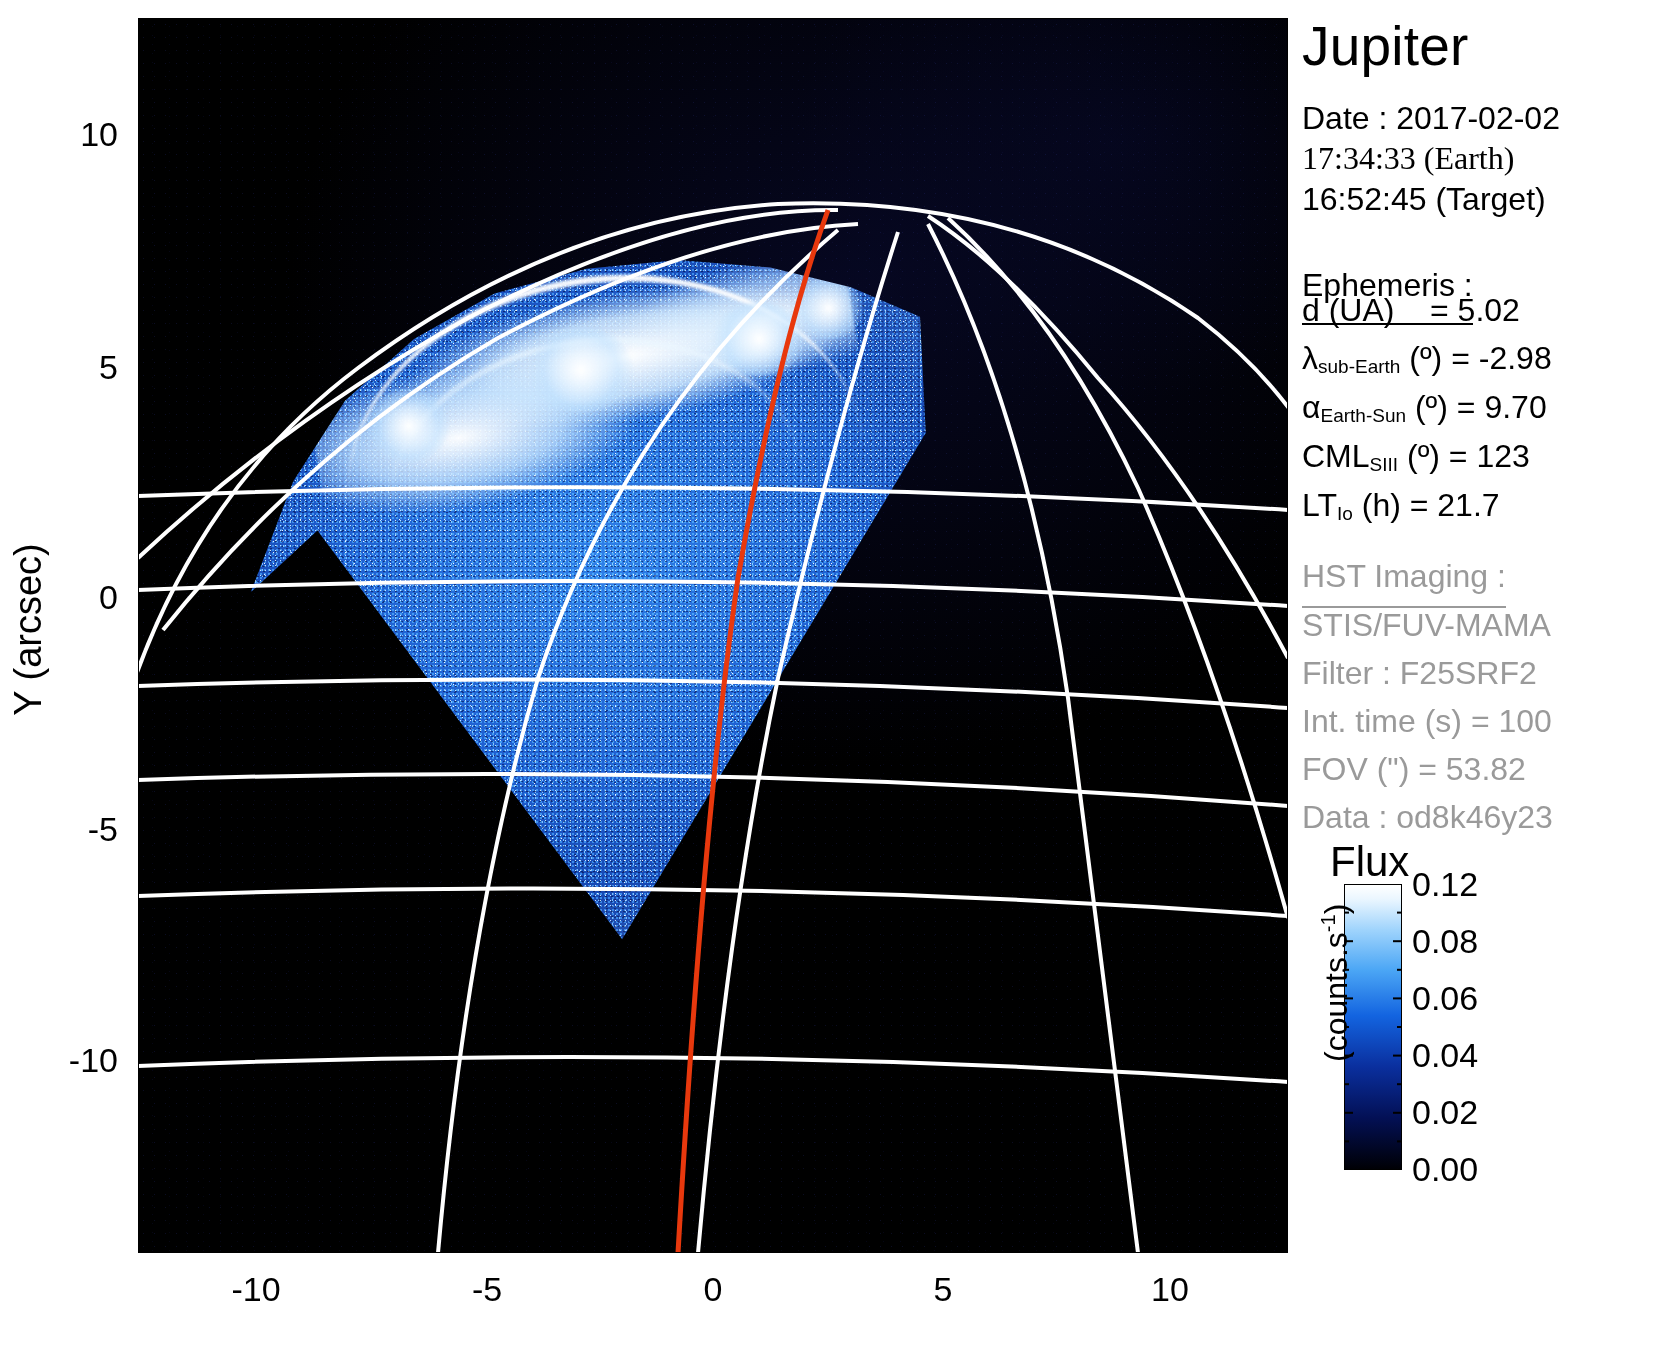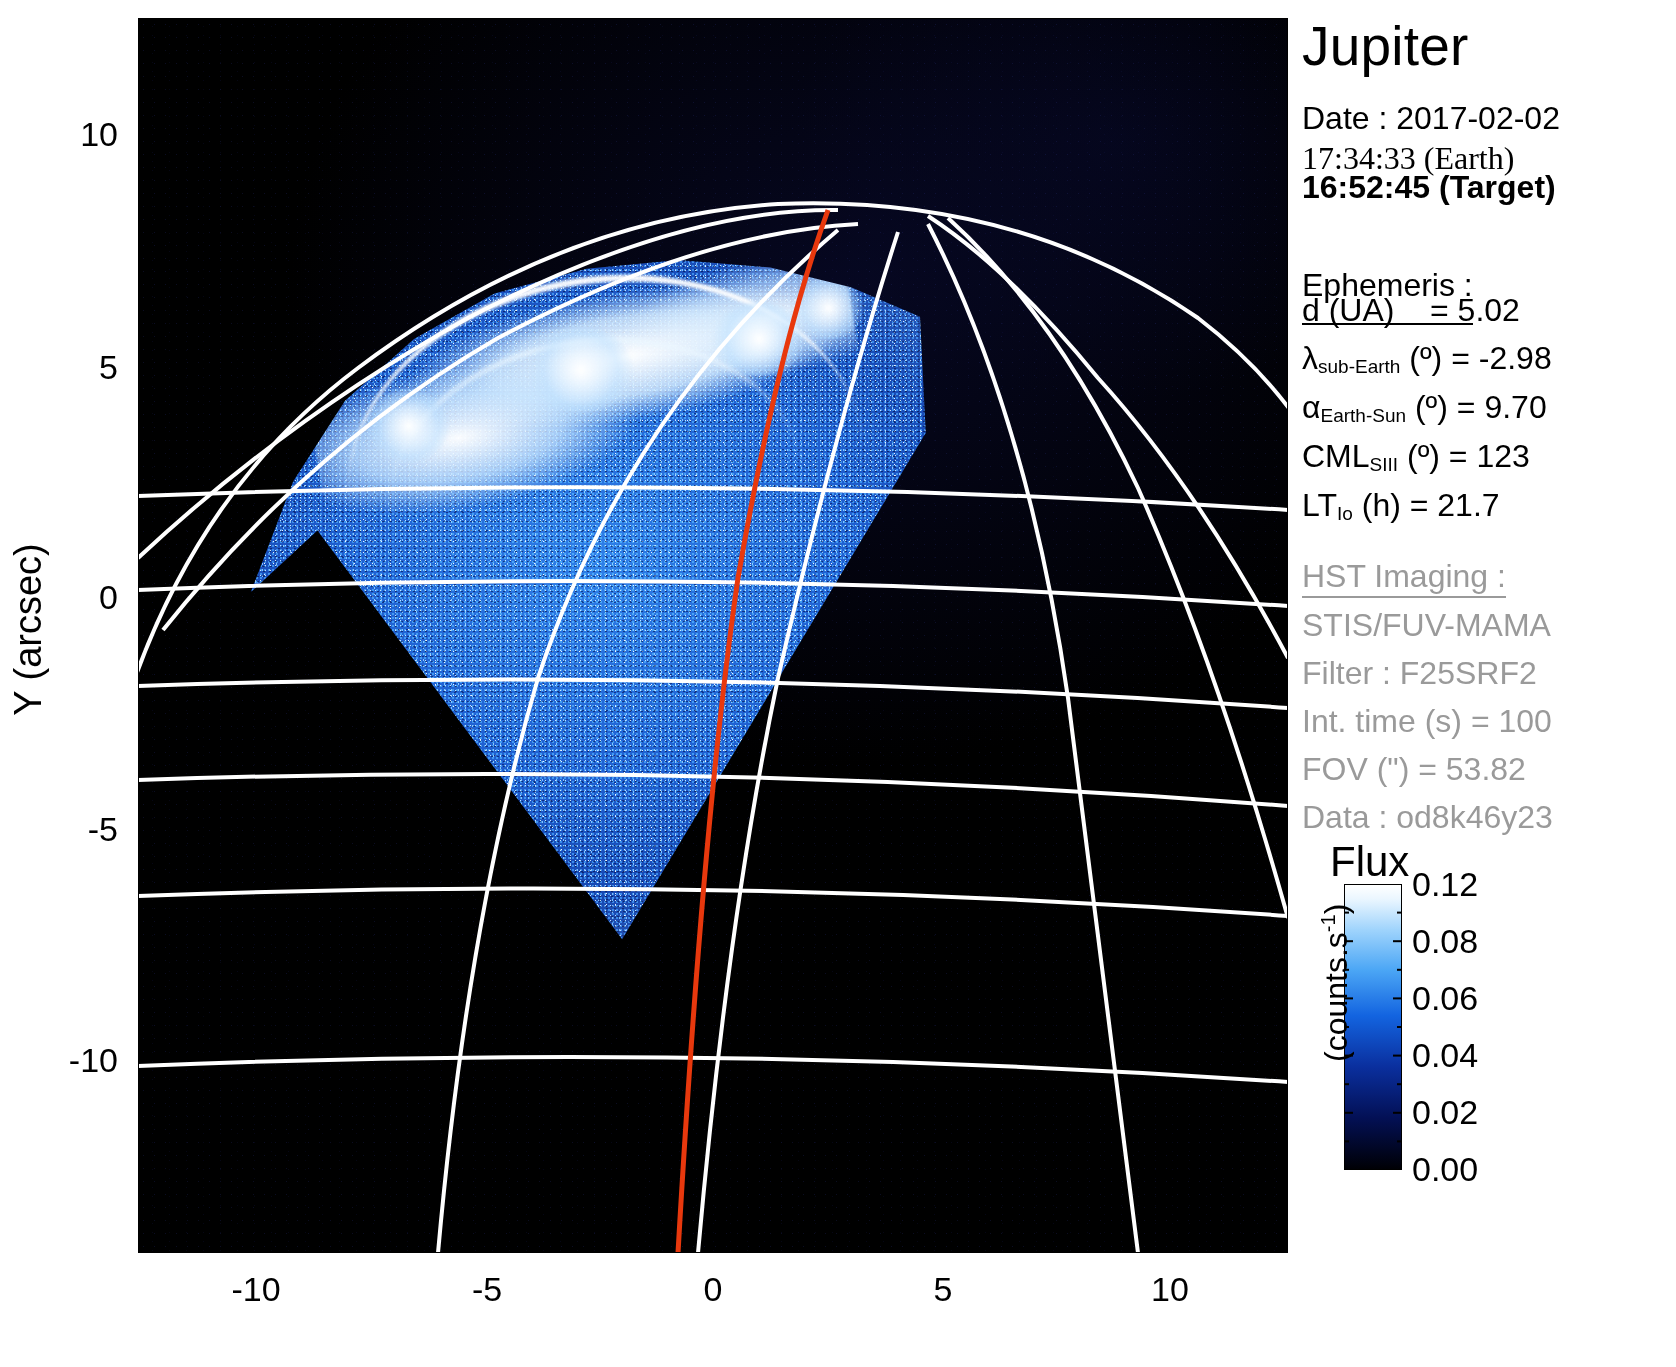--- a/index.html
+++ b/index.html
@@ -185,7 +185,7 @@
 
   <div class="info-line" style="top:100px;">Date : 2017-02-02</div>
   <div class="info-line" style="top:140px;font-family:Liberation Serif, serif;">17:34:33 (Earth)</div>
-  <div class="info-line" style="top:169px;font-weight:bold;">16:52:45 (Target)</div>
+  <div class="info-line" style="top:181px;">16:52:45 (Target)</div>
 
   <div class="info-line" style="top:243px;">
     <span class="hdr">Ephemeris :</span>

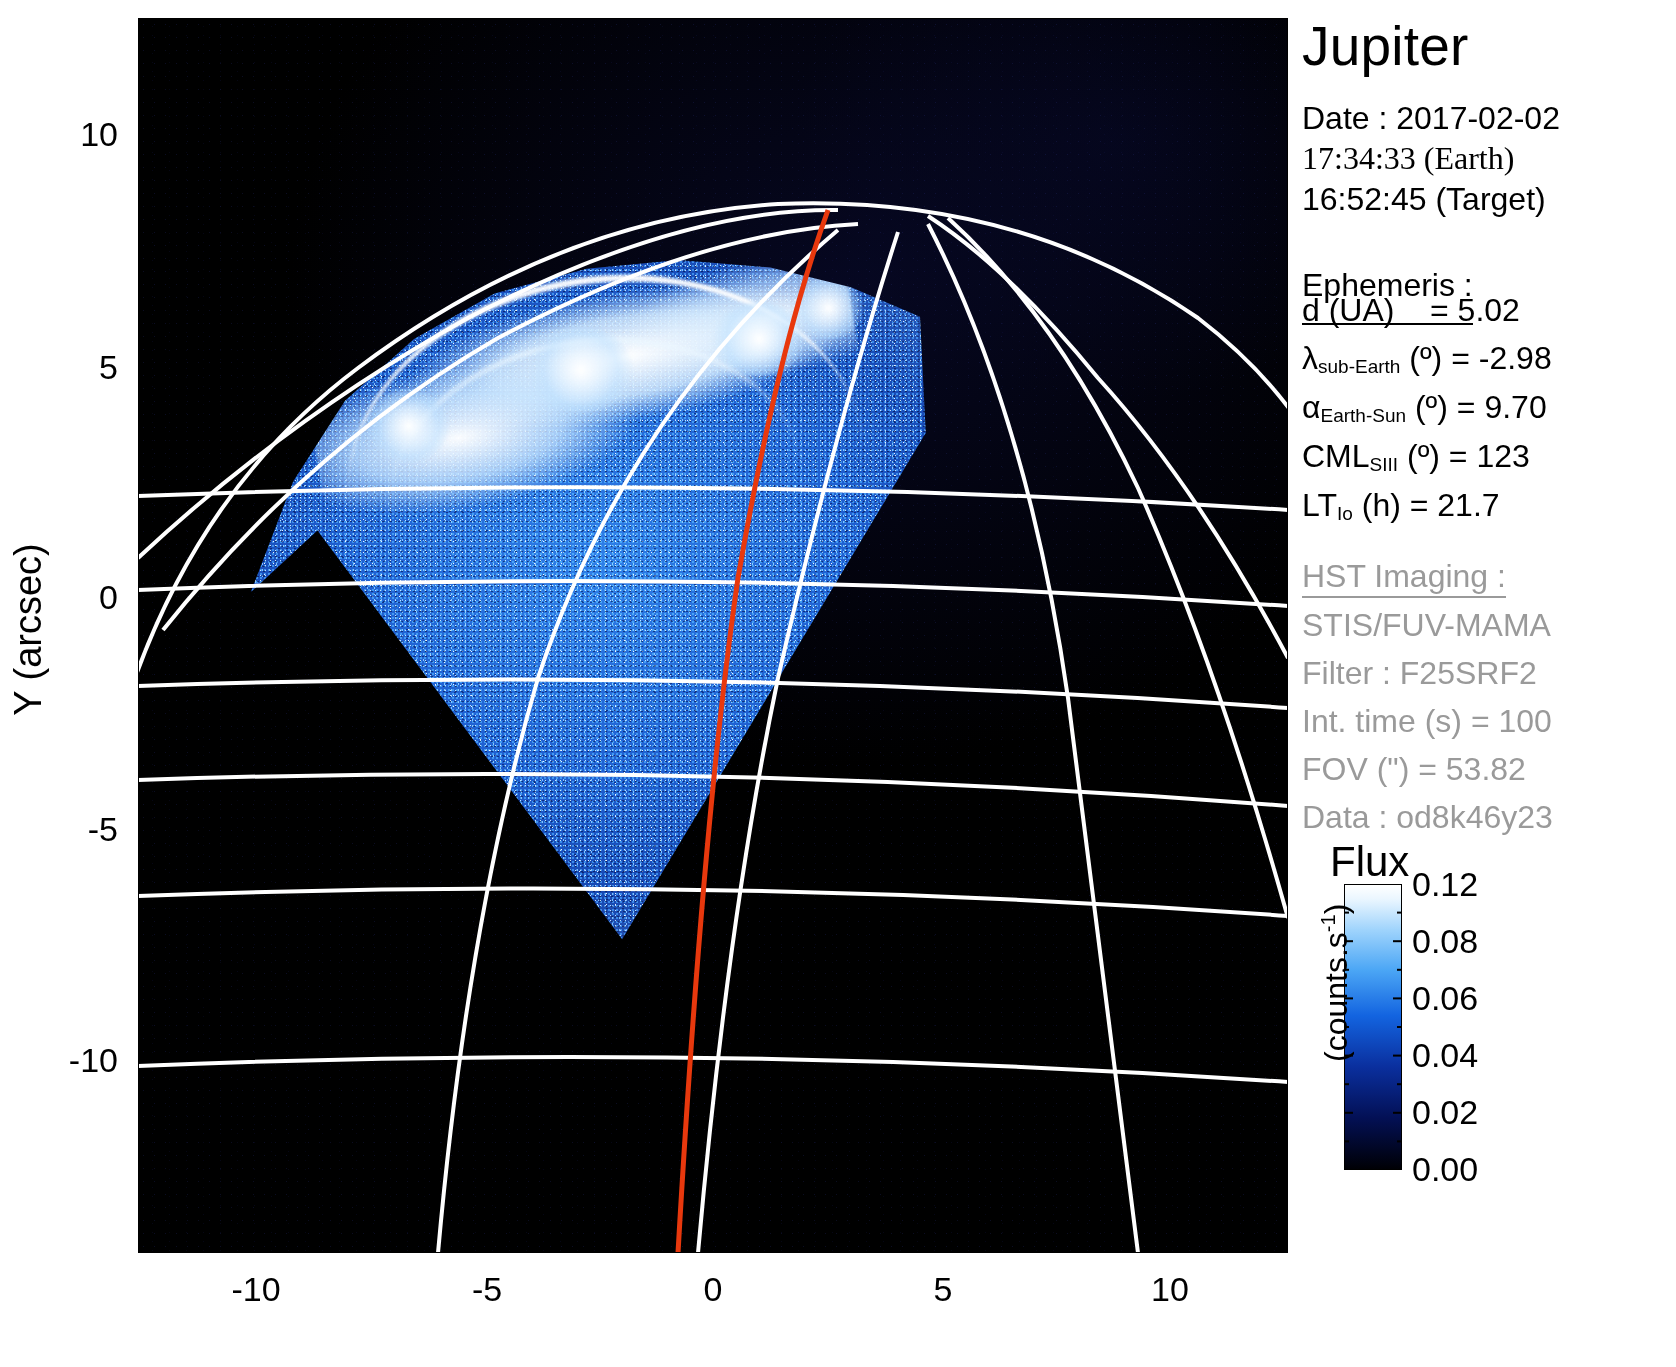--- a/index.html
+++ b/index.html
@@ -93,7 +93,7 @@
   .info-line{position:absolute;left:4px;font-size:32px;white-space:nowrap;}
   .gray{color:#9a9a9a;}
   .hdr{border-bottom:2px solid #000;display:inline-block;padding-bottom:19px;margin-top:24px;}
-  .hdr-gray{border-bottom:2px solid #9a9a9a;display:inline-block;padding-bottom:1px;}
+  .hdr-gray{border-bottom:2px solid #9a9a9a;display:inline-block;padding-bottom:11px;}
   .sub{font-size:19px;vertical-align:-4px;}
 
   

